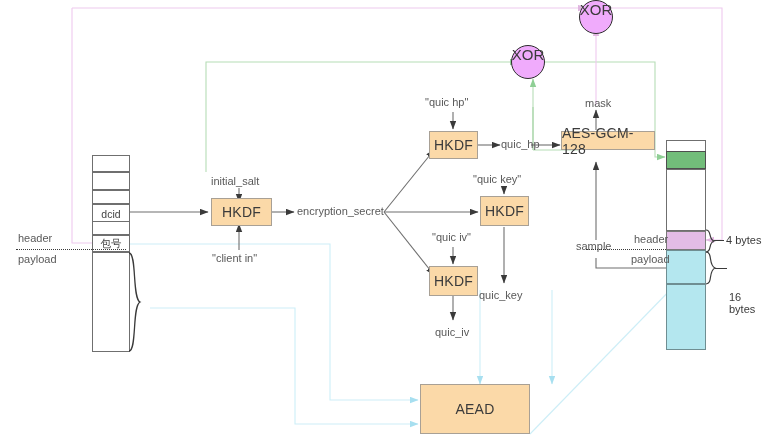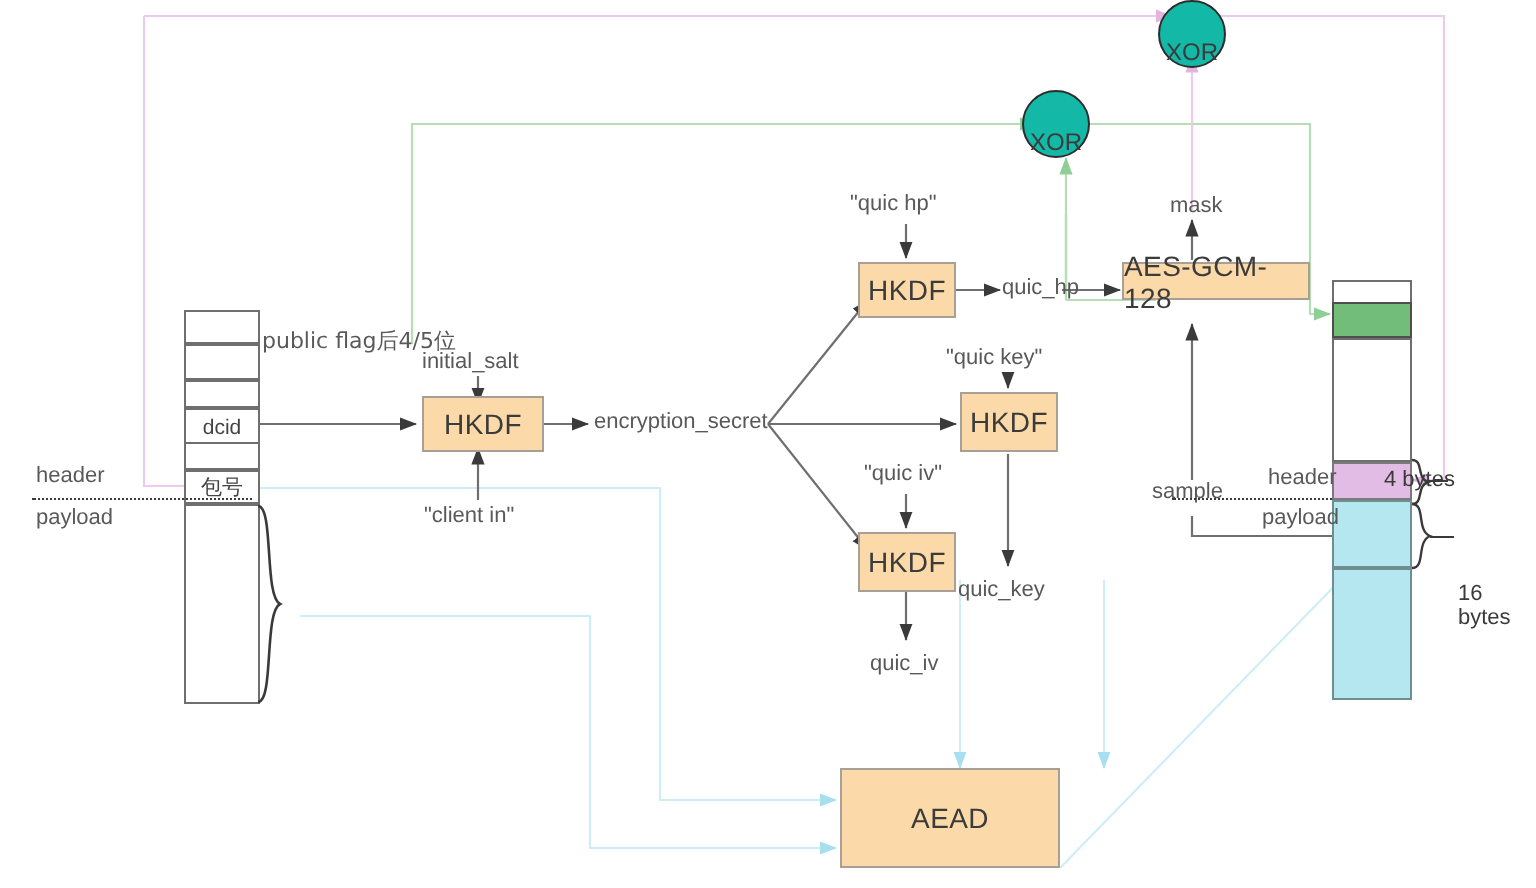--- a/index.html
+++ b/index.html
@@ -9,8 +9,8 @@
   .node{position:absolute;box-sizing:border-box;}
   .proc{background:#fbd9a8;border:1px solid #a8a095;display:flex;align-items:center;justify-content:center;
         font-size:14px;color:#3b3b3b;letter-spacing:.2px;}
-  .xor{background:#14b8a6;border:1.6px solid #2d2d2d;border-radius:50%;display:flex;align-items:flex-end;
-       justify-content:center;font-size:12px;color:#3b3b3b;}
+  .xor{background:#f0abfc;border:1.6px solid #2d2d2d;border-radius:50%;display:flex;align-items:flex-start;
+       justify-content:center;font-size:15px;color:#3b3b3b;}
   .lbl{position:absolute;font-size:11px;color:#595959;white-space:nowrap;}
   .lbl.cjk{font-family:"DejaVu Sans","Liberation Sans",sans-serif;}
   .cell{position:absolute;box-sizing:border-box;border:1.3px solid #6f6f6f;background:#fff;}

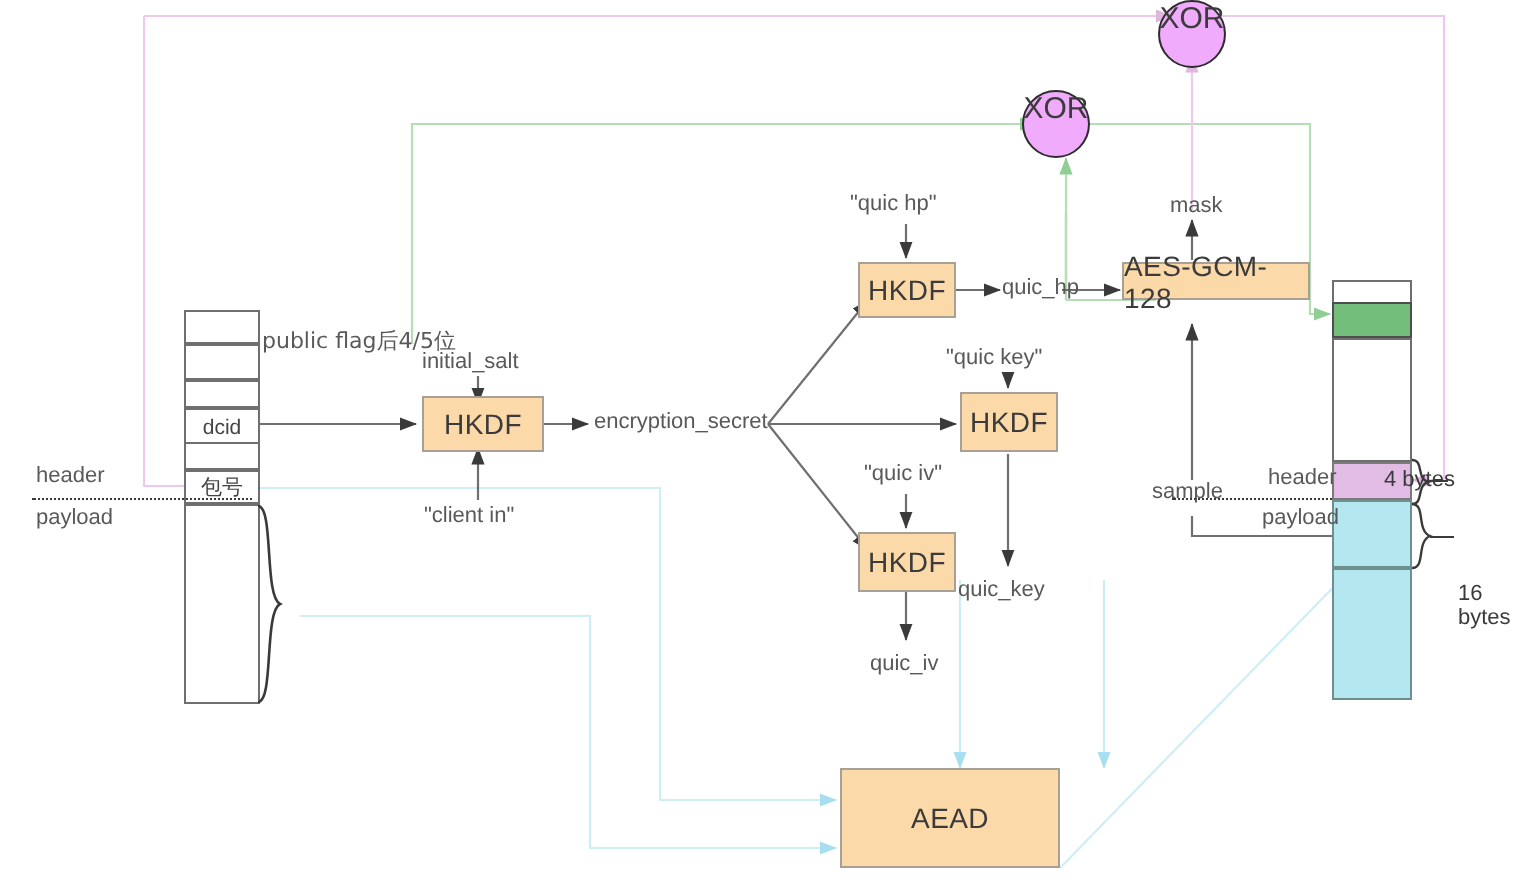--- a/index.html
+++ b/index.html
@@ -113,7 +113,6 @@
 
   <div class="lbl" style="left:18px;top:232px;">header</div>
   <div class="lbl" style="left:18px;top:253px;">payload</div>
-  <div class="lbl cjk" style="left:131px;top:163px;">public flag后4/5位</div>
 
   <div class="node proc" style="left:211px;top:198px;width:61px;height:28px;">
     <span>HKDF</span>

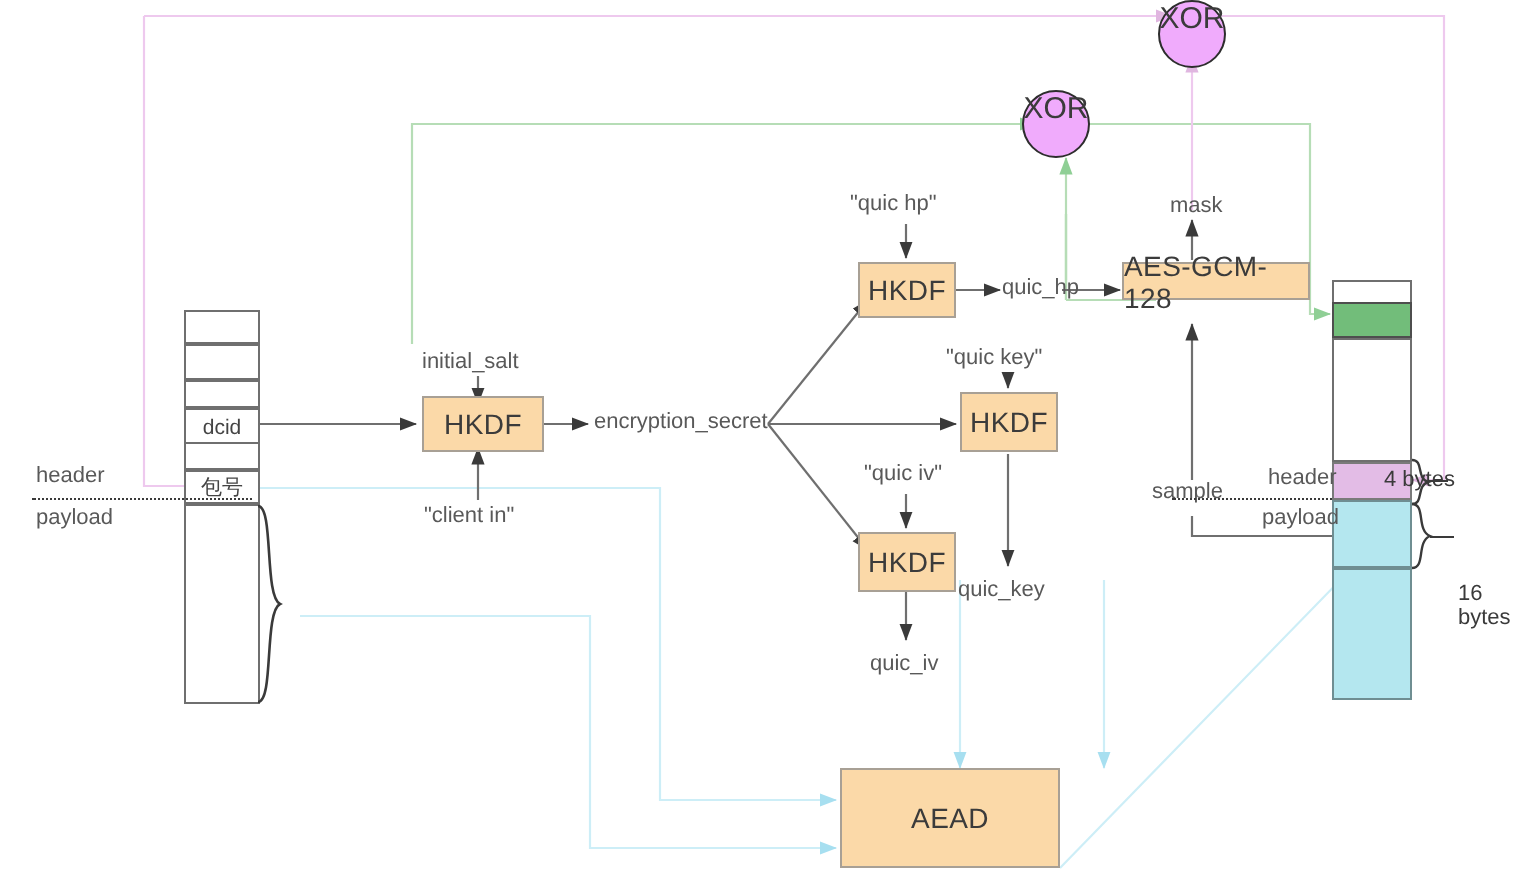--- a/index.html
+++ b/index.html
@@ -171,7 +171,7 @@
     <path d="M2,2 C8,2 4,11 10,13 C4,15 8,24 2,24" stroke="#3a3a3a" stroke-width="1.2" fill="none"></path>
   </svg>
   <div style="position:absolute;left:714px;top:240px;width:10px;height:0;border-top:1.2px solid #3a3a3a;"></div>
-  <div class="brace" style="left:692px;top:234px;text-align:right;">4 bytes</div>
+  <div class="brace" style="left:726px;top:234px;text-align:right;">4 bytes</div>
 
   <svg style="position:absolute;left:704px;top:250px;width:20px;height:36px;">
     <path d="M2,2 C9,2 4,15 11,18 C4,21 9,34 2,34" stroke="#3a3a3a" stroke-width="1.2" fill="none"></path>

